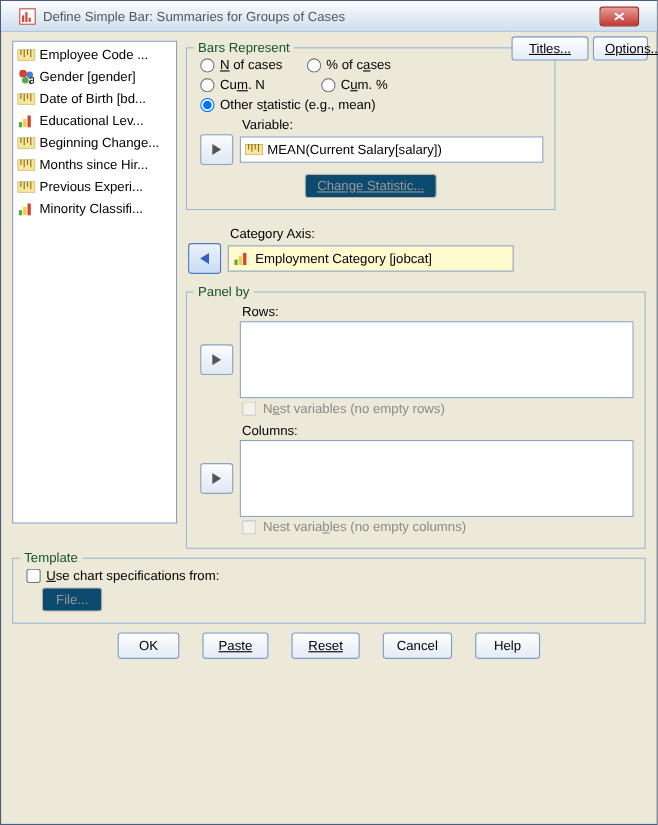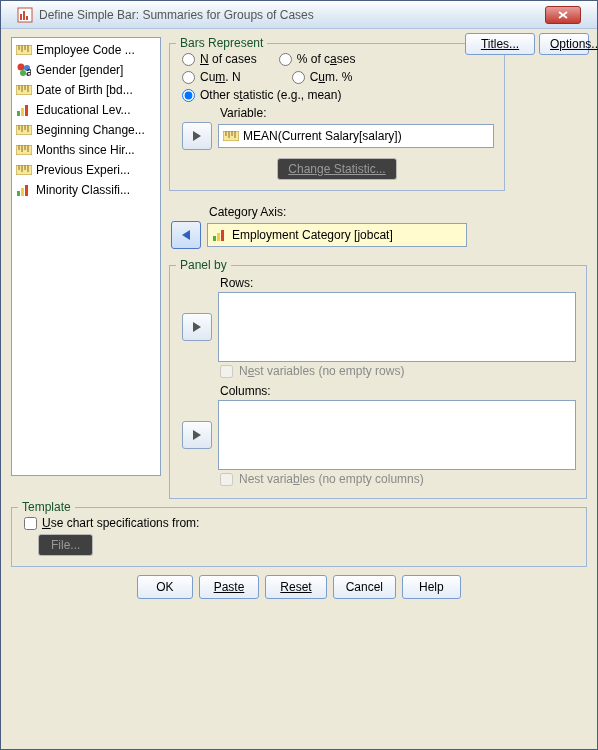--- a/index.html
+++ b/index.html
@@ -19,7 +19,7 @@
 .rightcol { flex: 1; display: flex; flex-direction: column; gap: 6px; position: relative; }
 .sidebtns { position: absolute; top: -4px; right: -2px; display: flex; flex-direction: row; gap: 4px; z-index: 5; }
 .btn { background: linear-gradient(to bottom,#fefeff,#e4ecf7); border: 1px solid #7a9ccf; border-radius: 3px; padding: 3px 10px; cursor: pointer; text-align: center; color: #000; }
-.btn.disabled { color: #999; border-color: #b8b8b8; background: #404040; cursor: default; }
+.btn.disabled { color: #999; border-color: #b8b8b8; background: #0c4a6e; cursor: default; }
 .fieldset { border: 1px solid #9fb6d4; border-radius: 0; padding: 8px 10px 10px 10px; position: relative; margin-top: 6px; }
 .legend { position: absolute; top: -8px; left: 6px; background: #ece9d8; color: #14532d; padding: 0 4px; }
 .radiorow { display: flex; gap: 22px; margin-bottom: 4px; margin-left: 2px; }

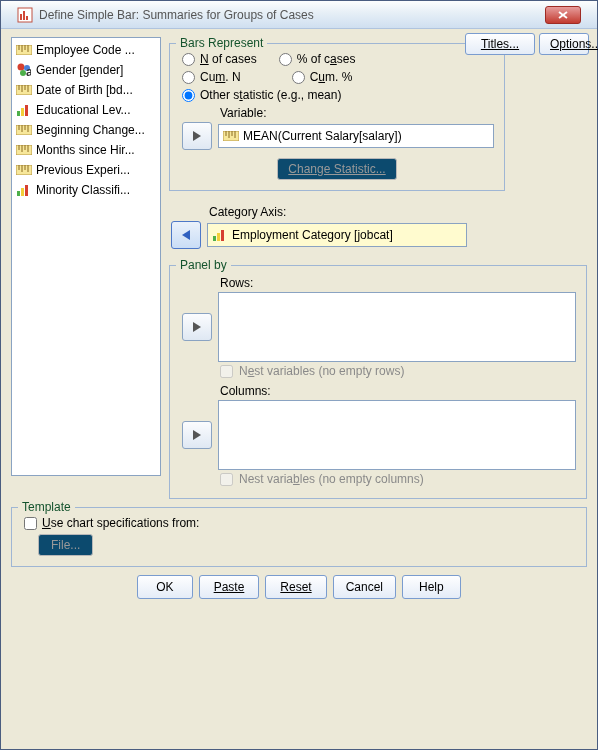--- a/index.html
+++ b/index.html
@@ -39,7 +39,7 @@
 .checkrow { display: flex; align-items: center; gap: 6px; margin: 2px 0 2px 40px; color: #8a8a8a; }
 .checkrow input { margin: 0; }
 .template { min-height: 60px; }
-.footer { display: flex; justify-content: center; gap: 6px; padding: 8px 0 10px 0; }
+.footer { display: flex; justify-content: center; gap: 21px; padding: 8px 0 10px 0; }
 .u { text-decoration: underline; }
 .appicon svg { display:block; }
 </style>

